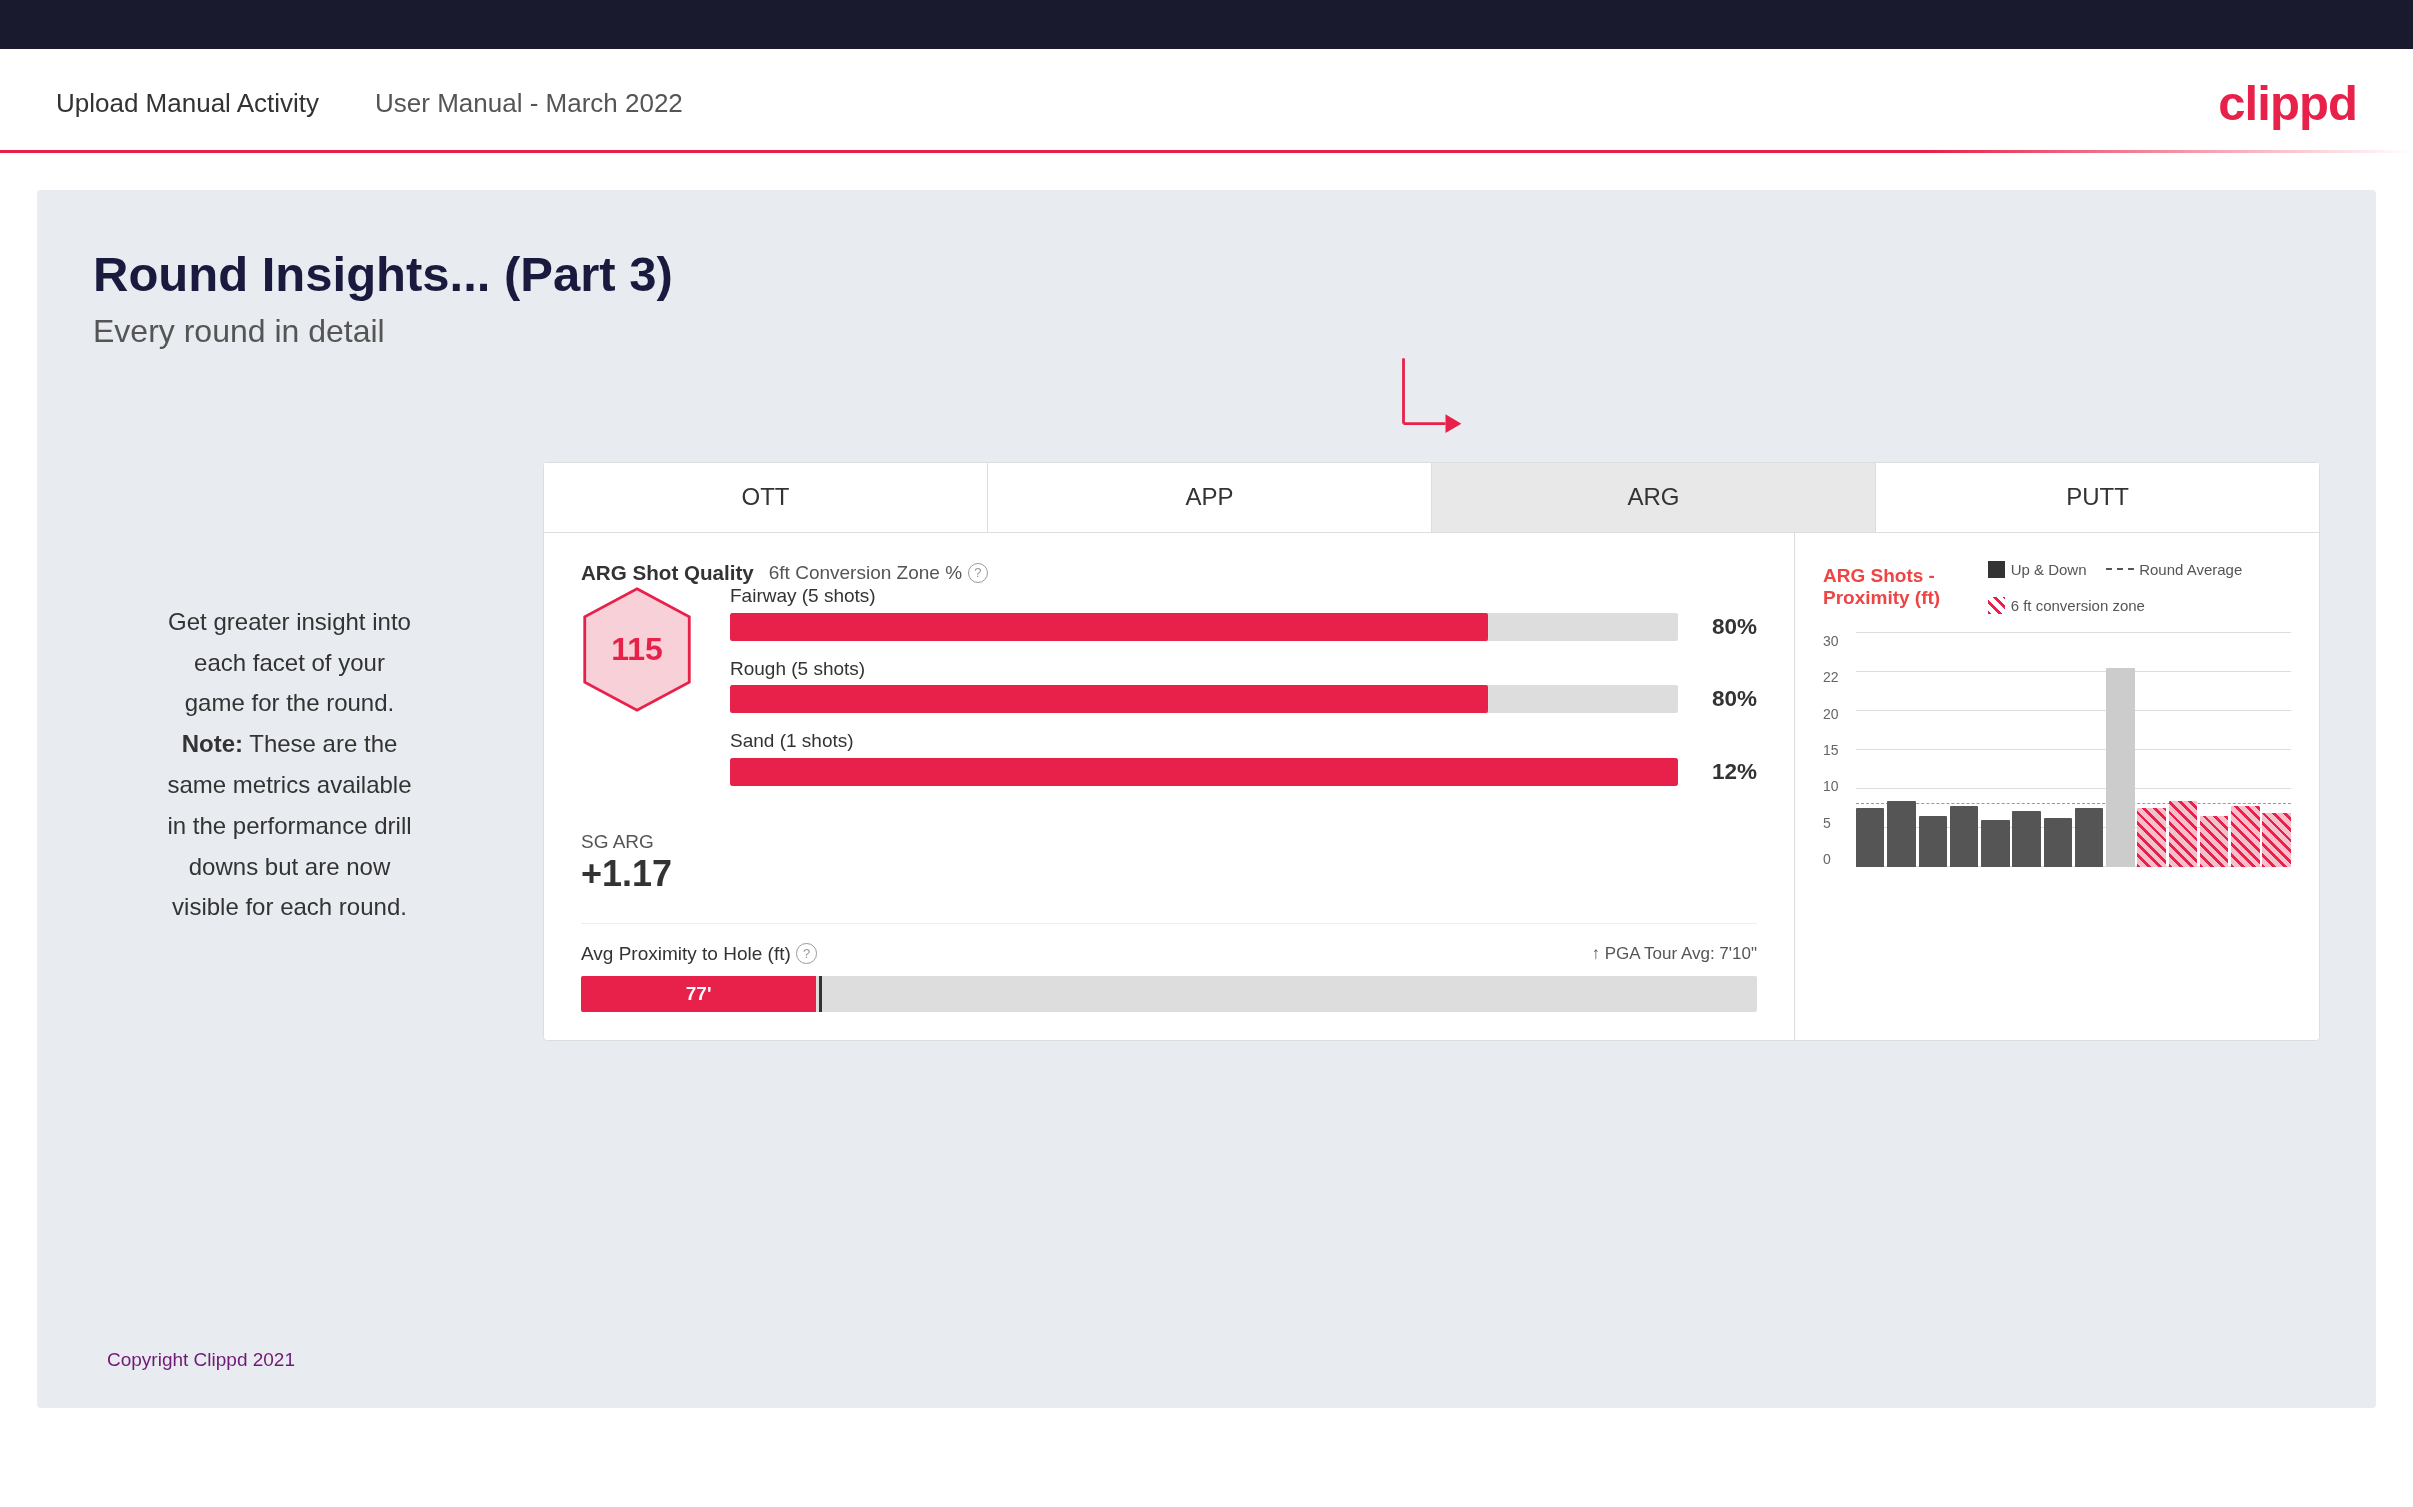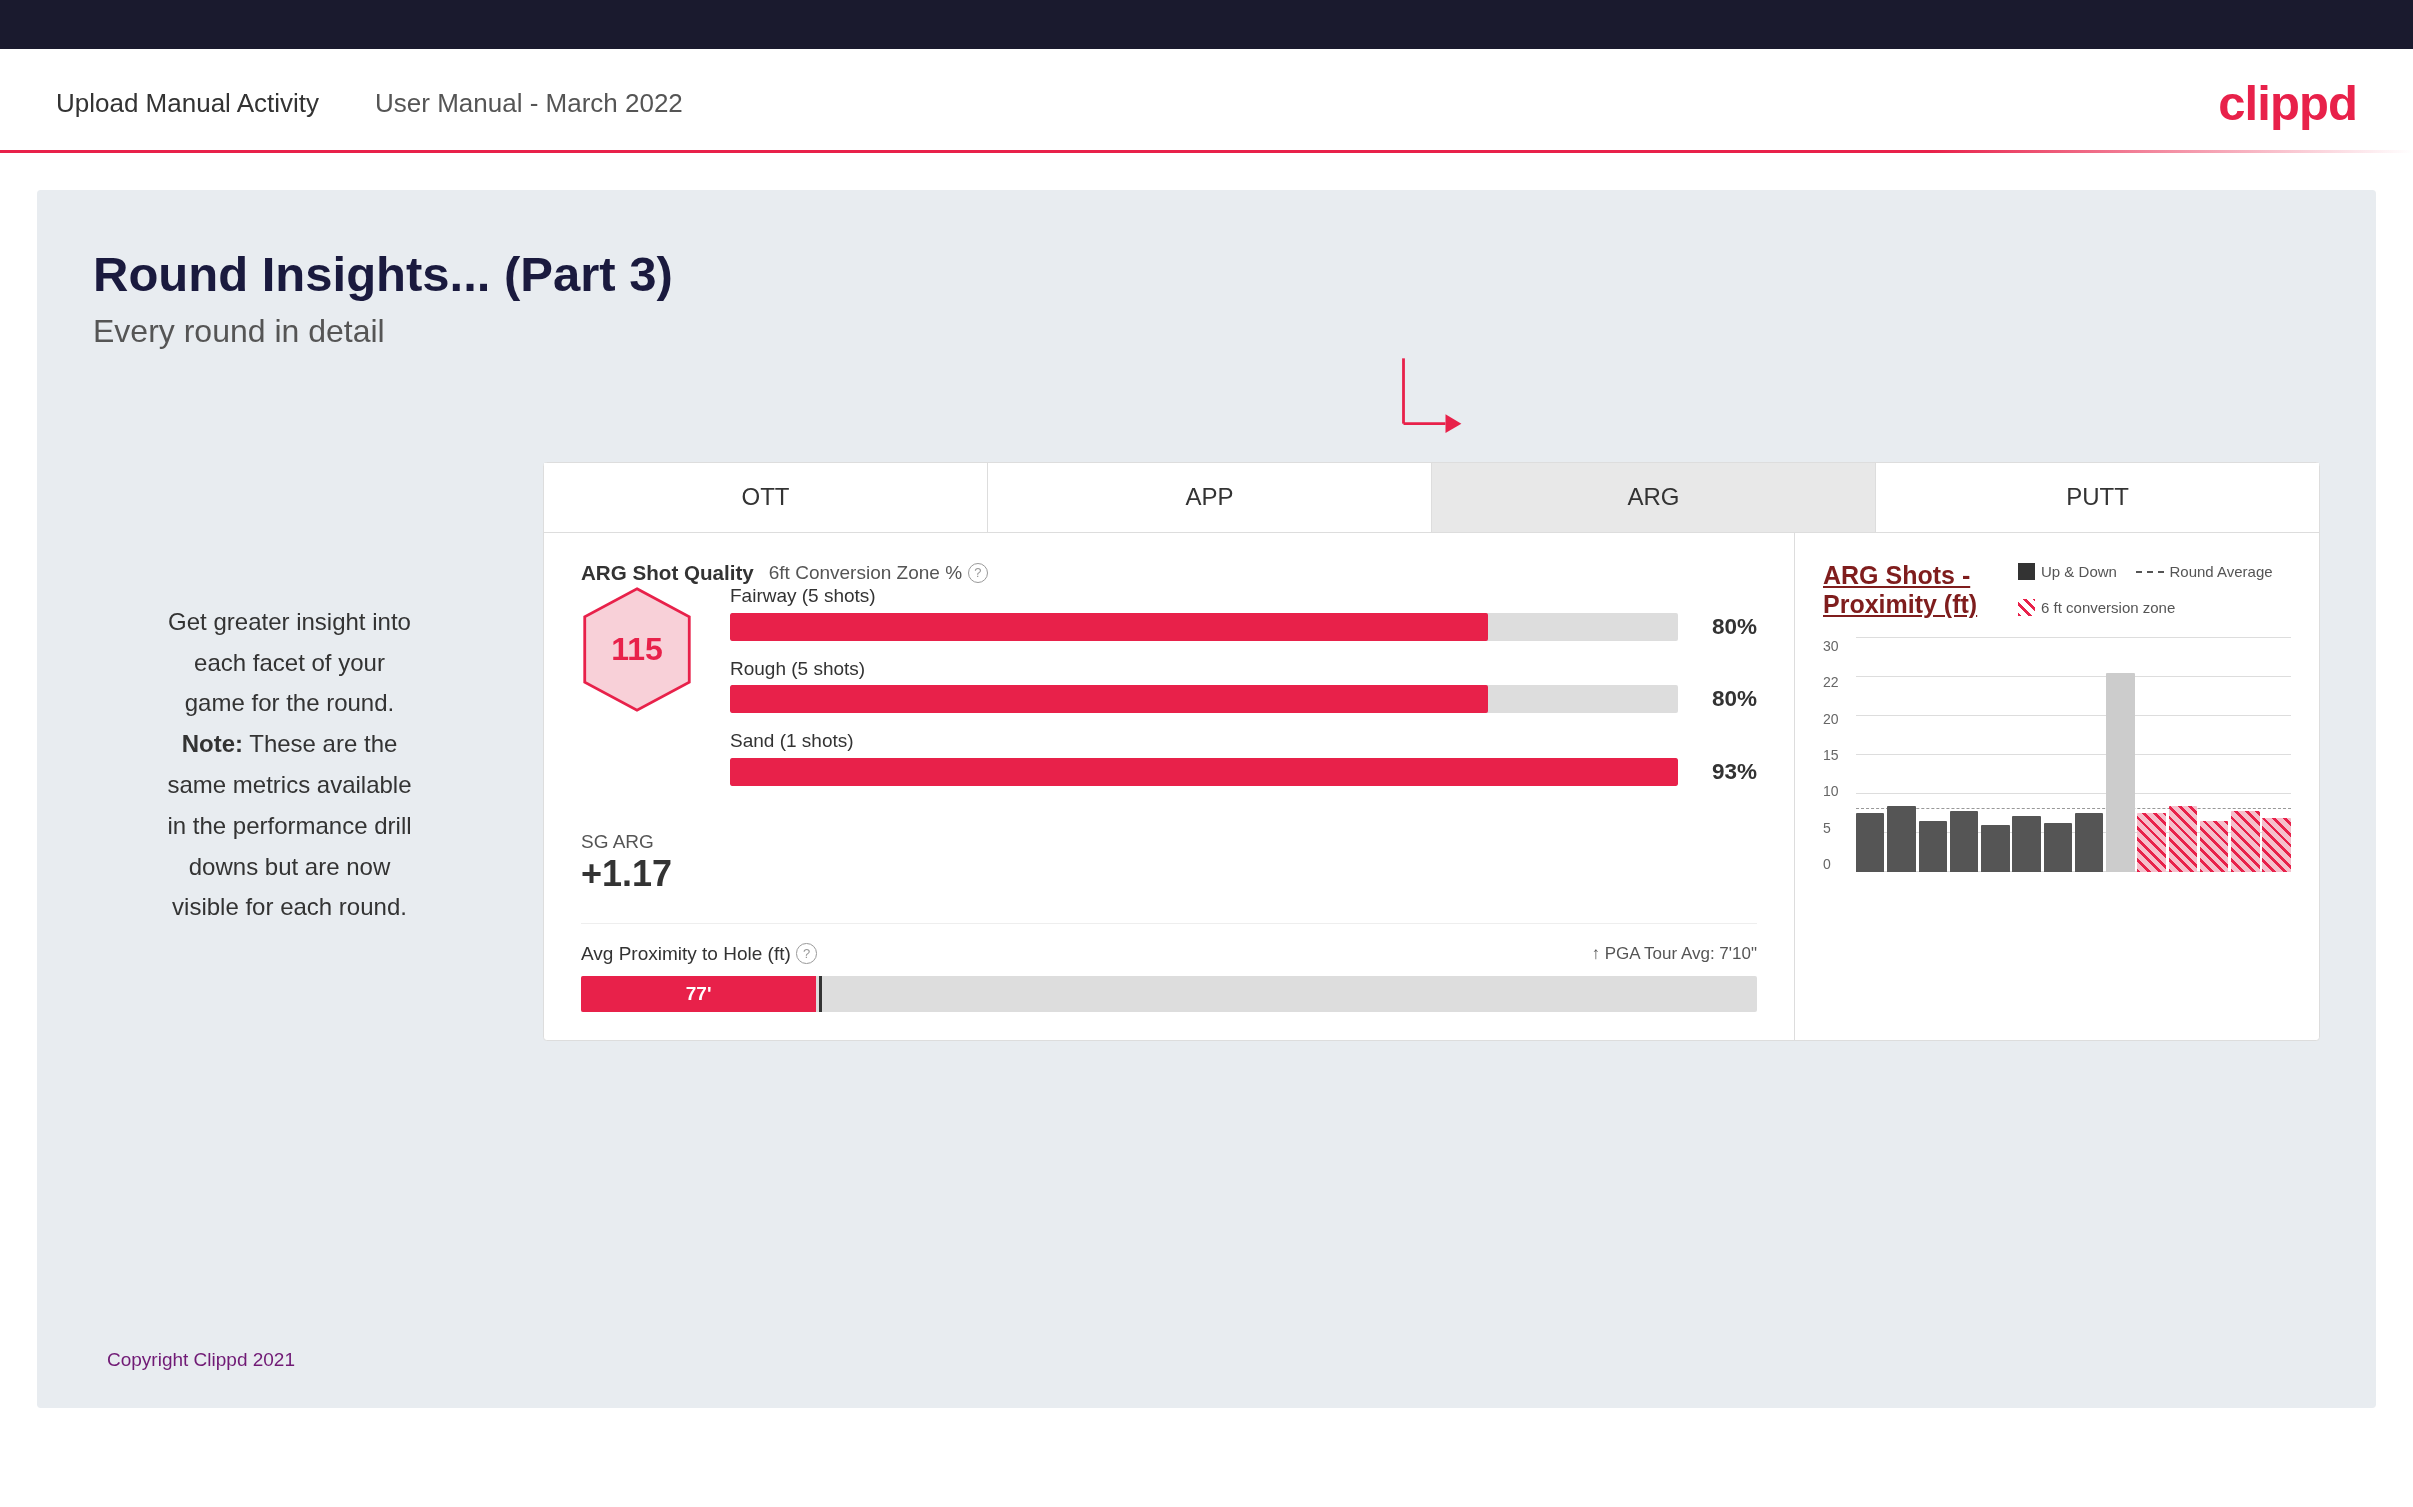--- a/index.html
+++ b/index.html
@@ -322,10 +322,9 @@
       font-size: 17px;
     }
     .chart-title {
-      font-size: 25px;
-      color: #7f1d1d;
+      font-size: 19px;
+      color: #ef4444;
       font-weight: 600;
-      text-decoration: underline;
     }
     .chart-legend {
       display: flex;

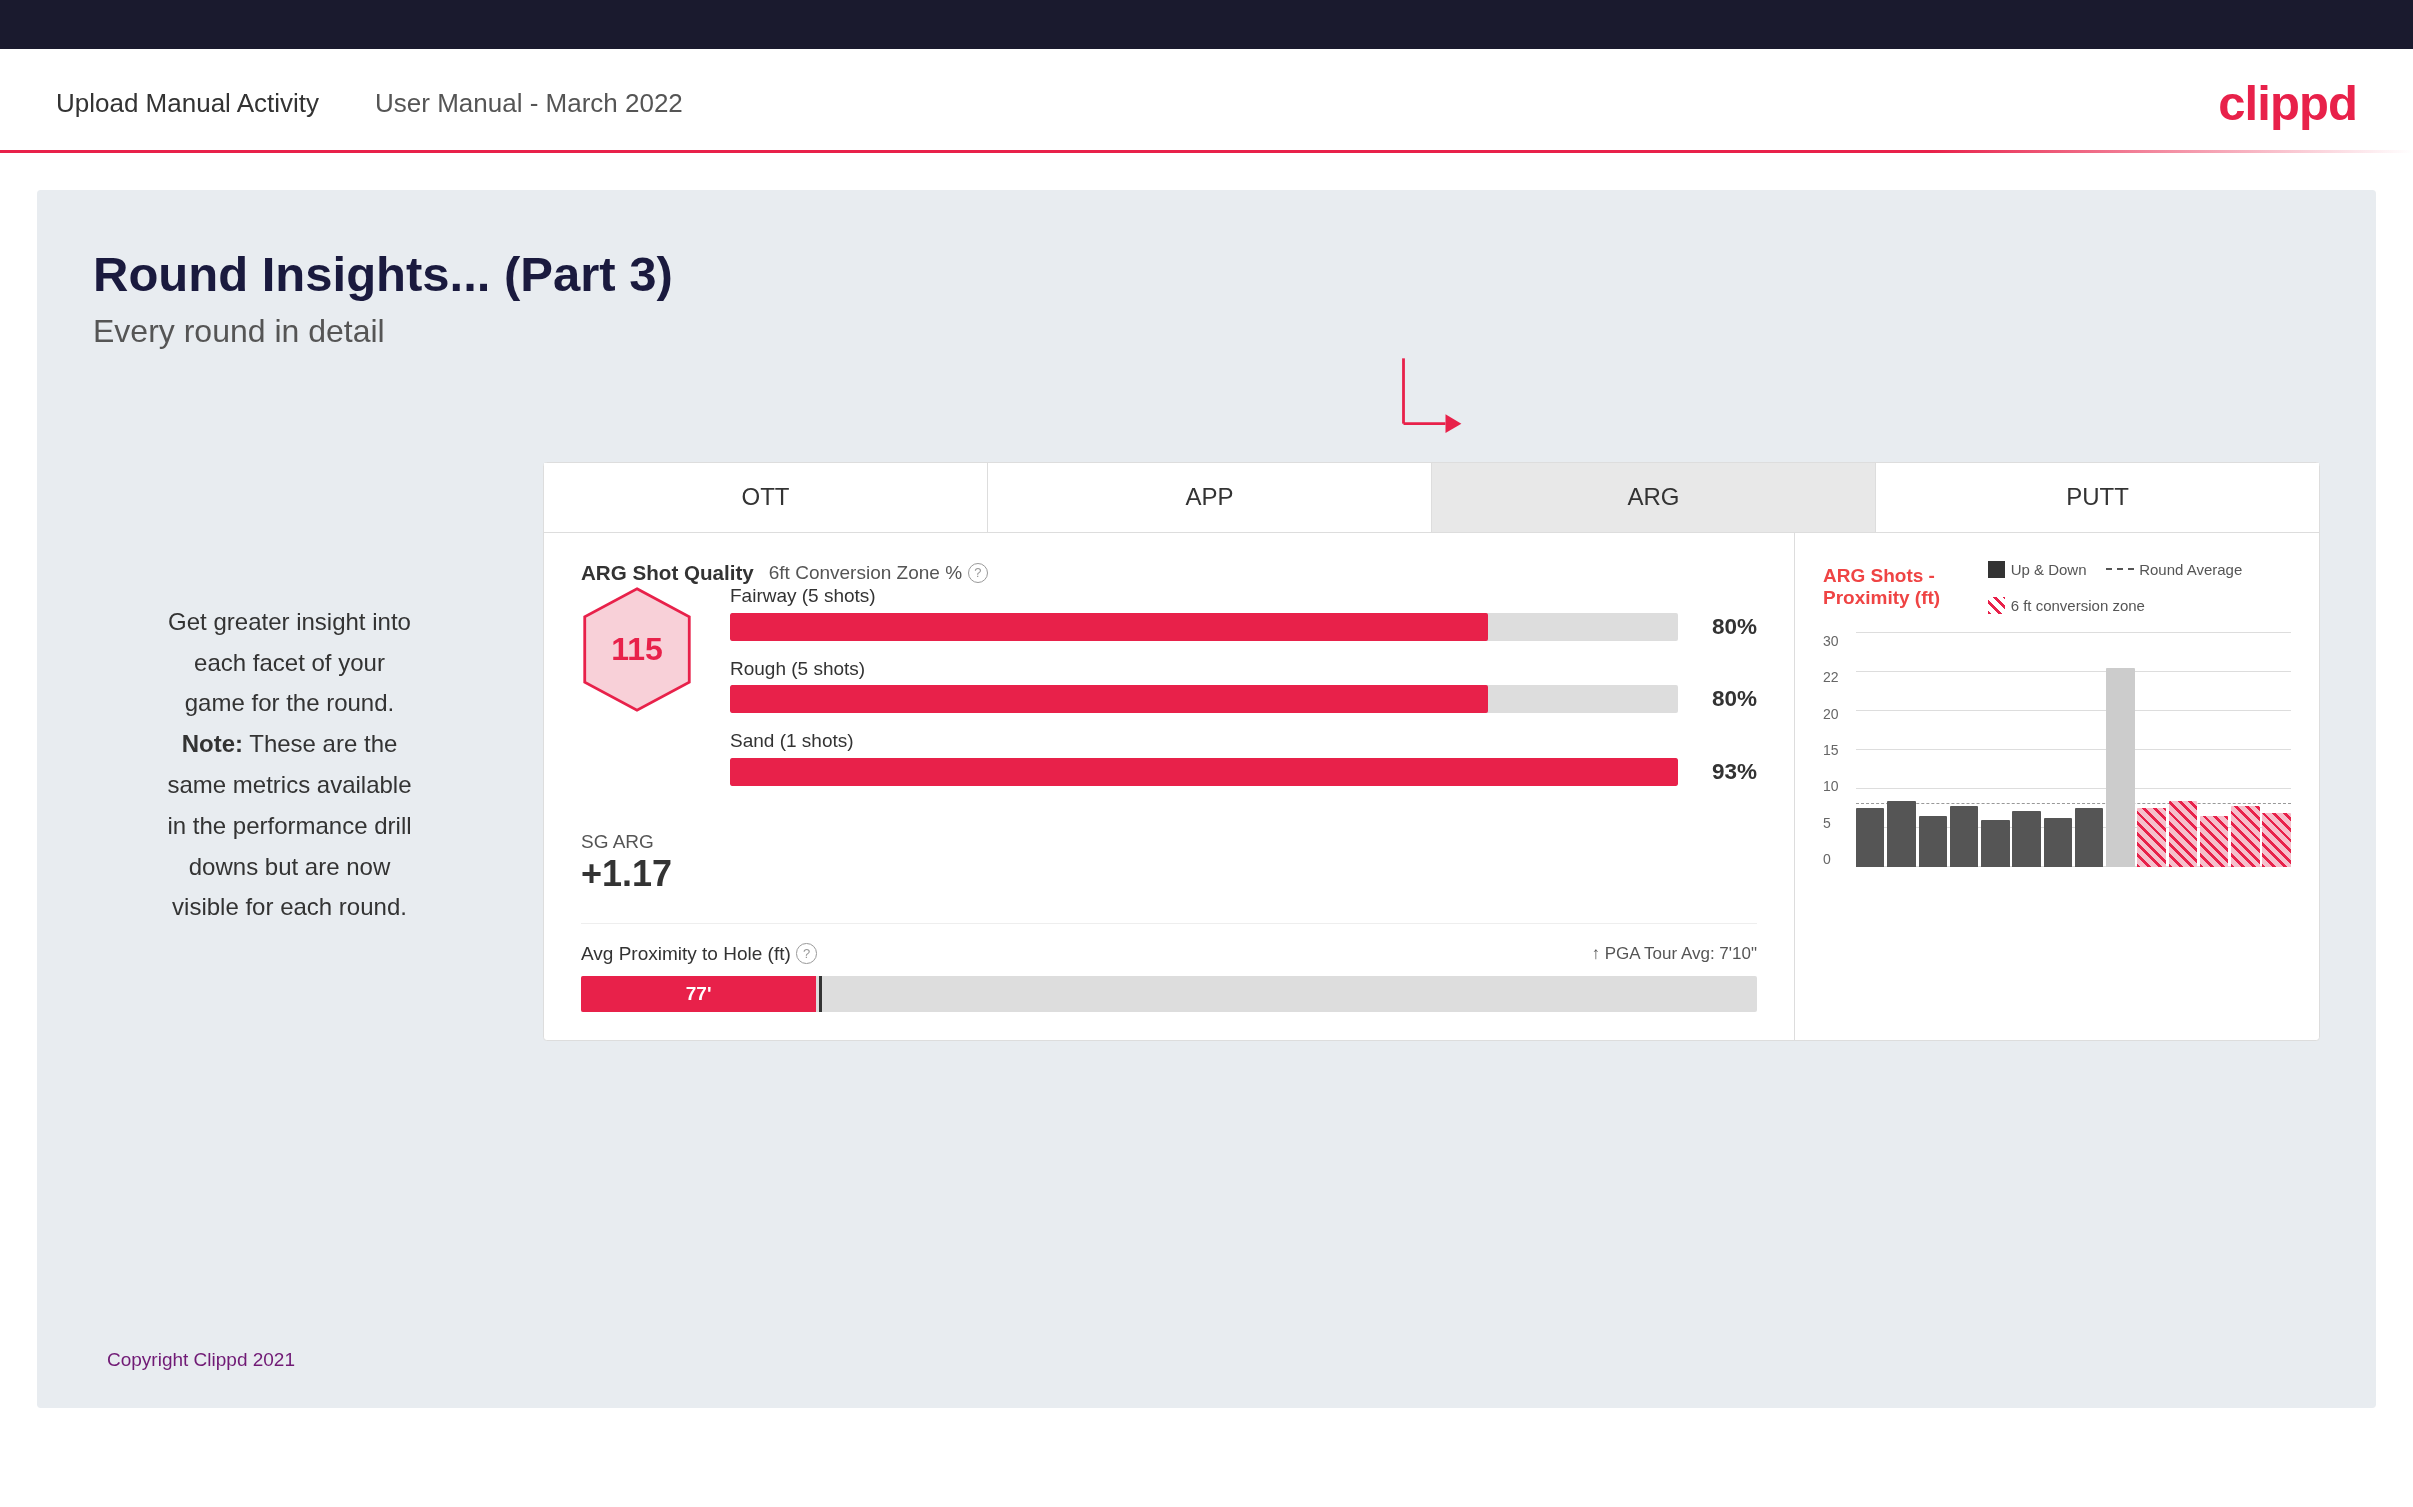--- a/index.html
+++ b/index.html
@@ -541,7 +541,7 @@
                 <div class="bar-track">
                   <div class="bar-fill" style="width:100%"></div>
                 </div>
-                <span class="bar-pct">93%</span>
+                <span class="bar-pct">12%</span>
               </div>
             </div>
           </div>

